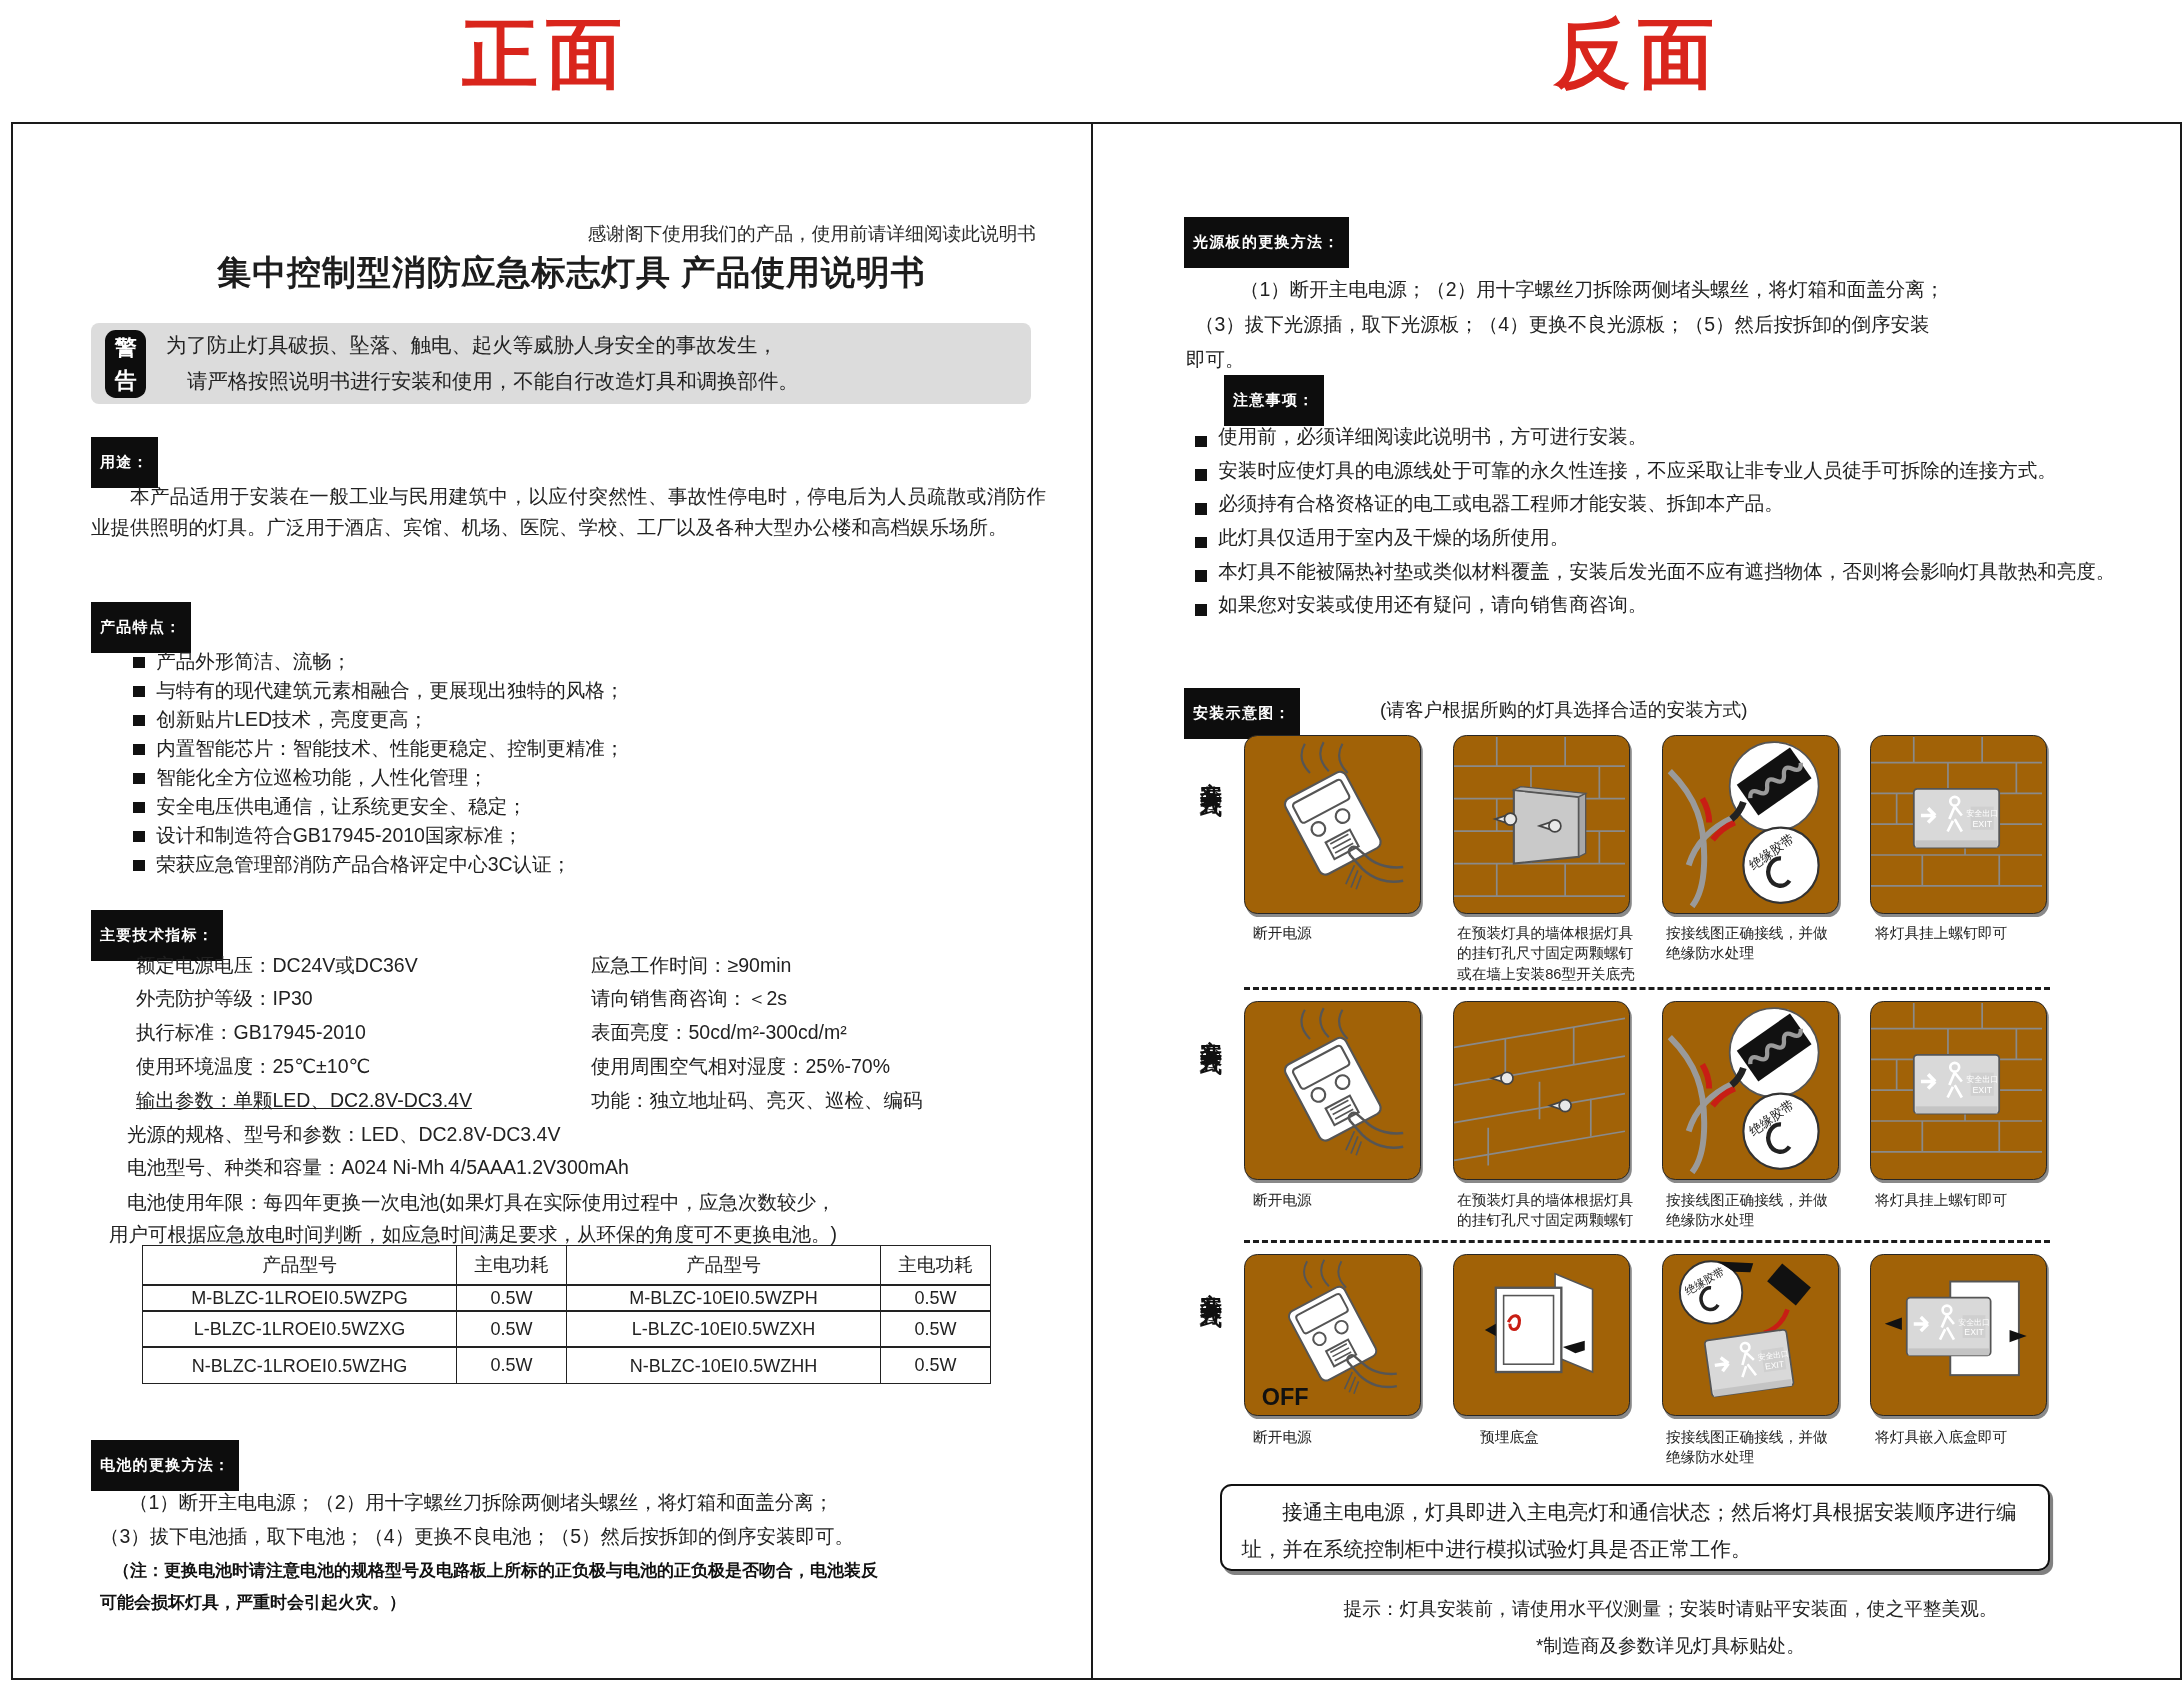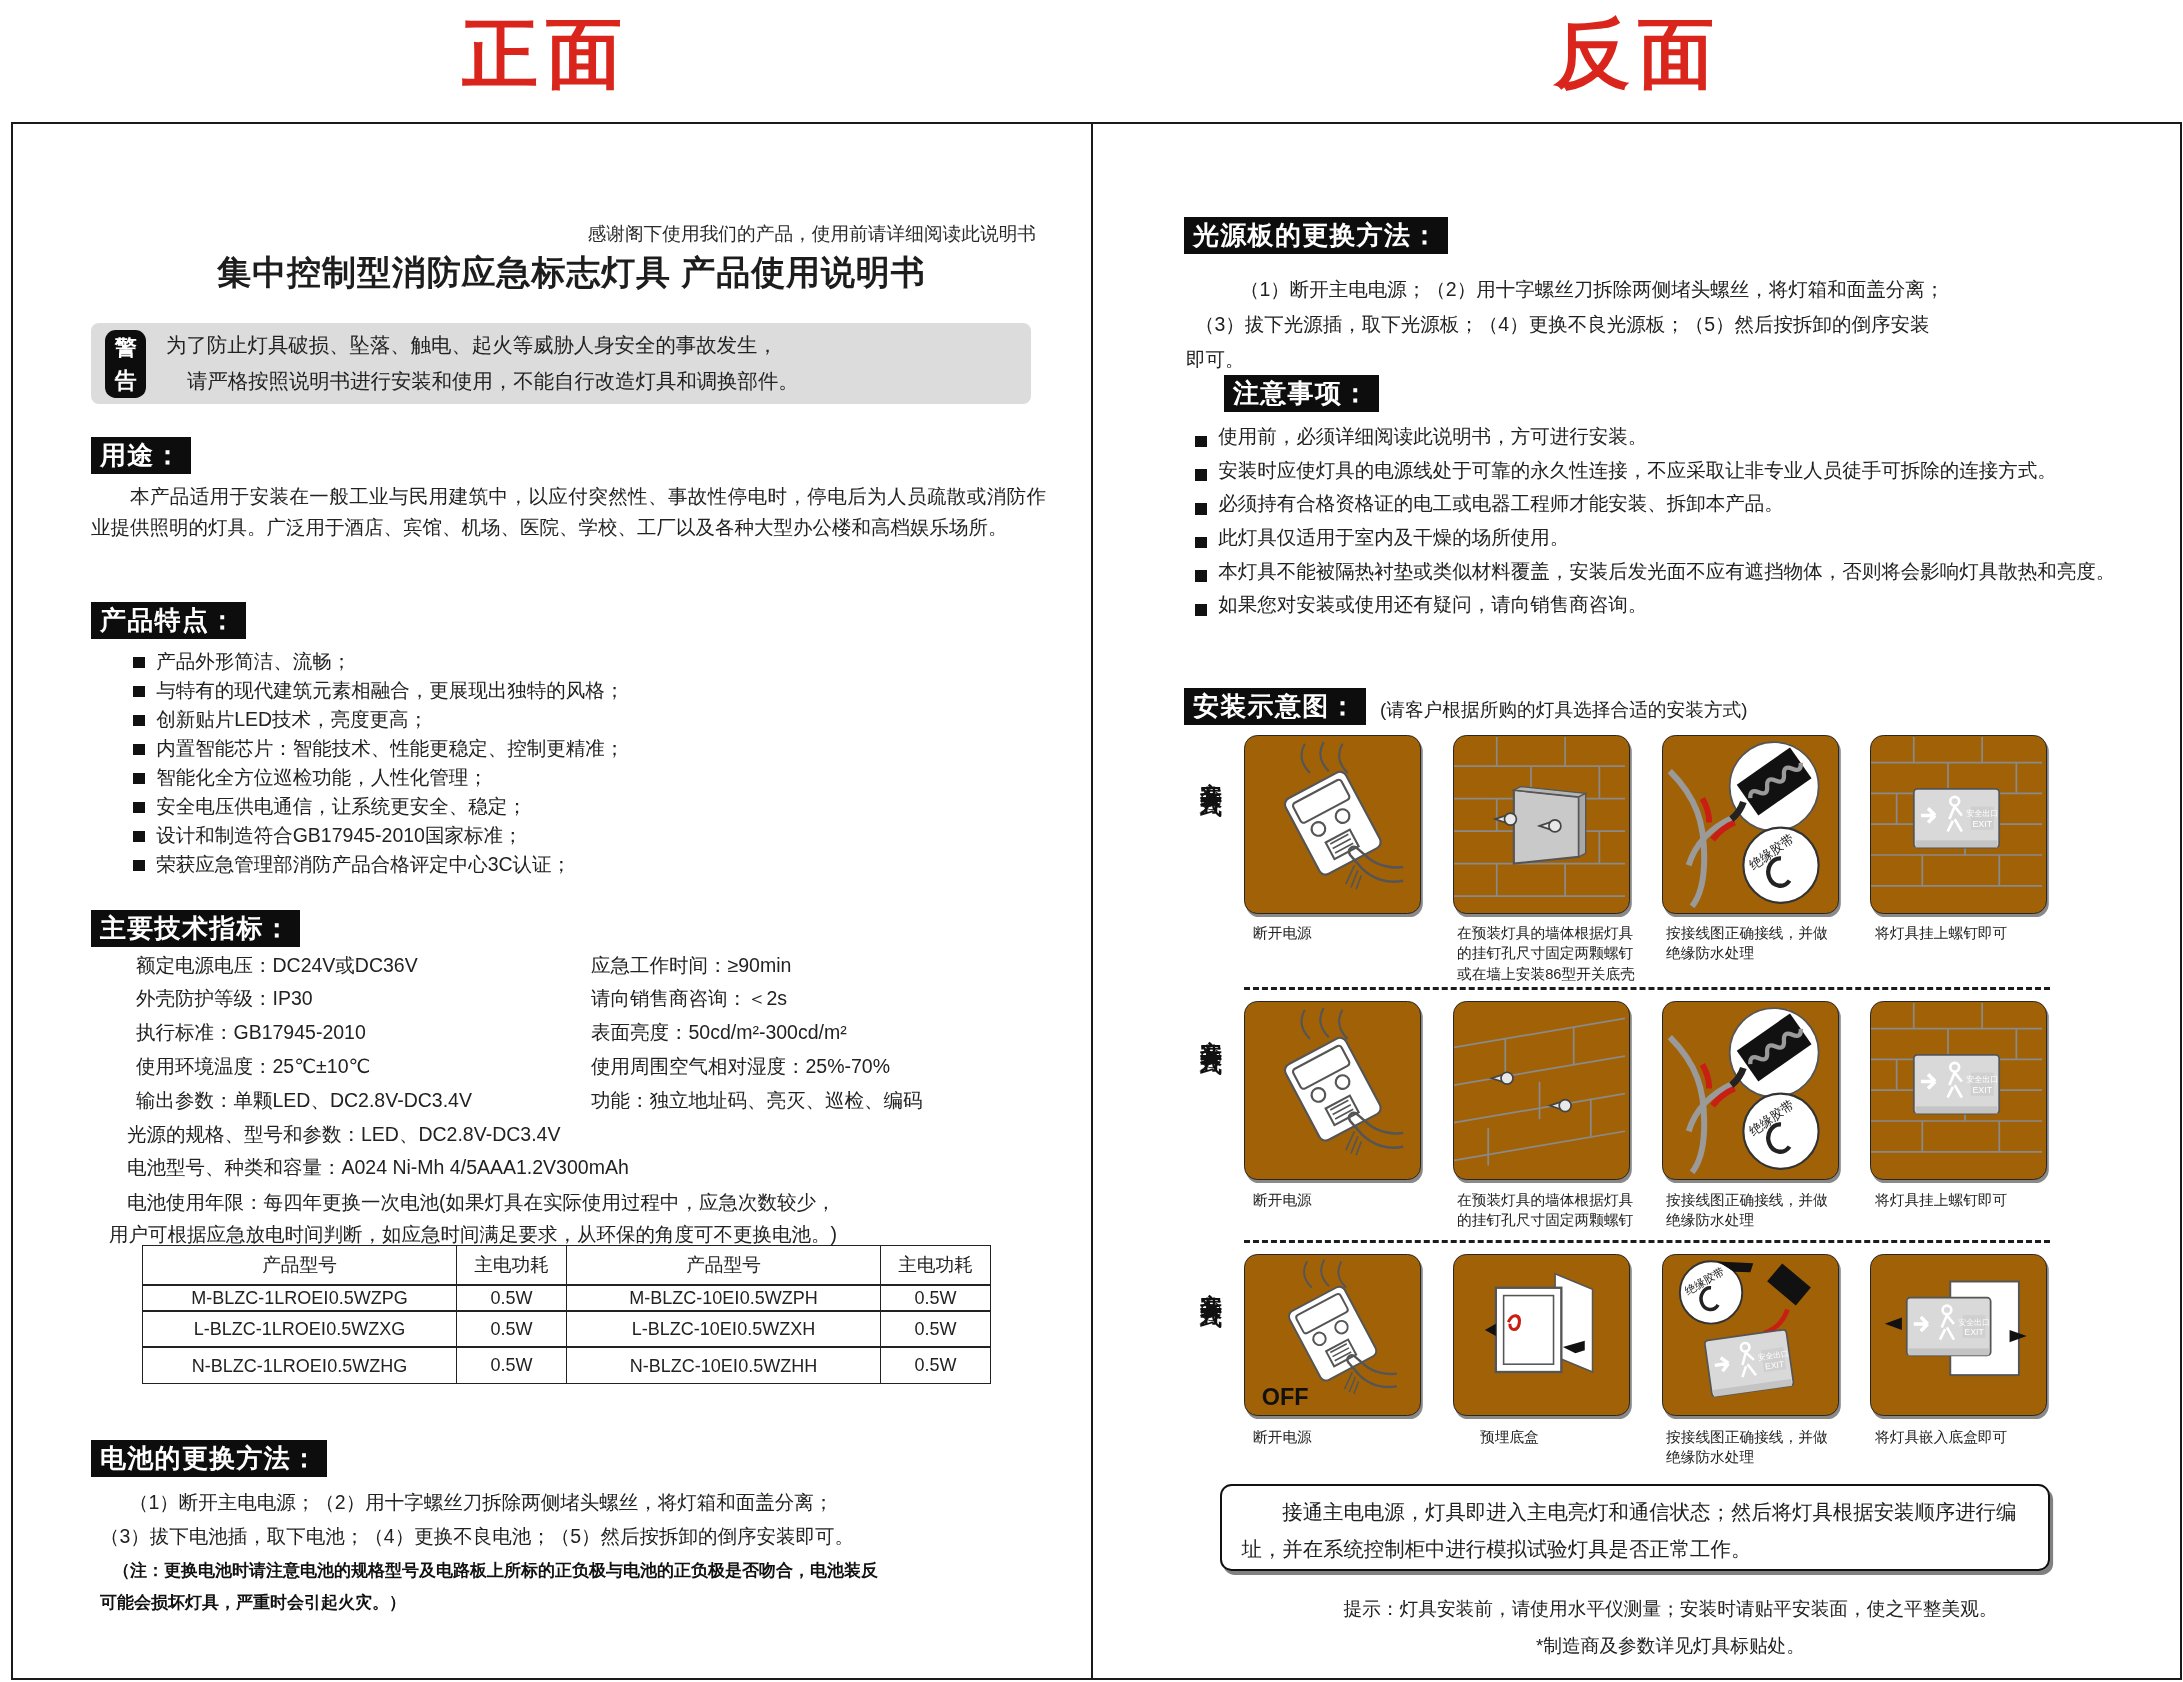--- a/index.html
+++ b/index.html
@@ -15,8 +15,8 @@
   .warnbadge{left:14.2px;top:6.7px;width:41px;height:68px;background:#0d0d0d;border-radius:10.7px;
              color:#fff;font-size:22px;font-weight:bold;text-align:center;line-height:33px;white-space:pre-line;padding-top:0.9px;box-sizing:border-box;}
   .warnline{left:75px;width:860px;font-size:20.4px;color:#222;}
-  .sechdr{display:inline-block;background:#0d0d0d;color:#fff;font-size:26px;font-weight:bold;
-          padding:1px 9px;letter-spacing:1.3px;}
+  .sechdr{display:inline-block;background:#0d0d0d;color:#fff;font-size:15px;font-weight:bold;
+          padding:16px 9px;letter-spacing:1.3px;}
   .bodytext{font-size:19.5px;line-height:31px;color:#222;}
   .feat{display:flex;align-items:baseline;height:29px;font-size:19.5px;color:#222;}
   .sq{width:11.6px;height:11.6px;background:#111;margin-right:11.6px;flex:0 0 auto;align-self:center;}

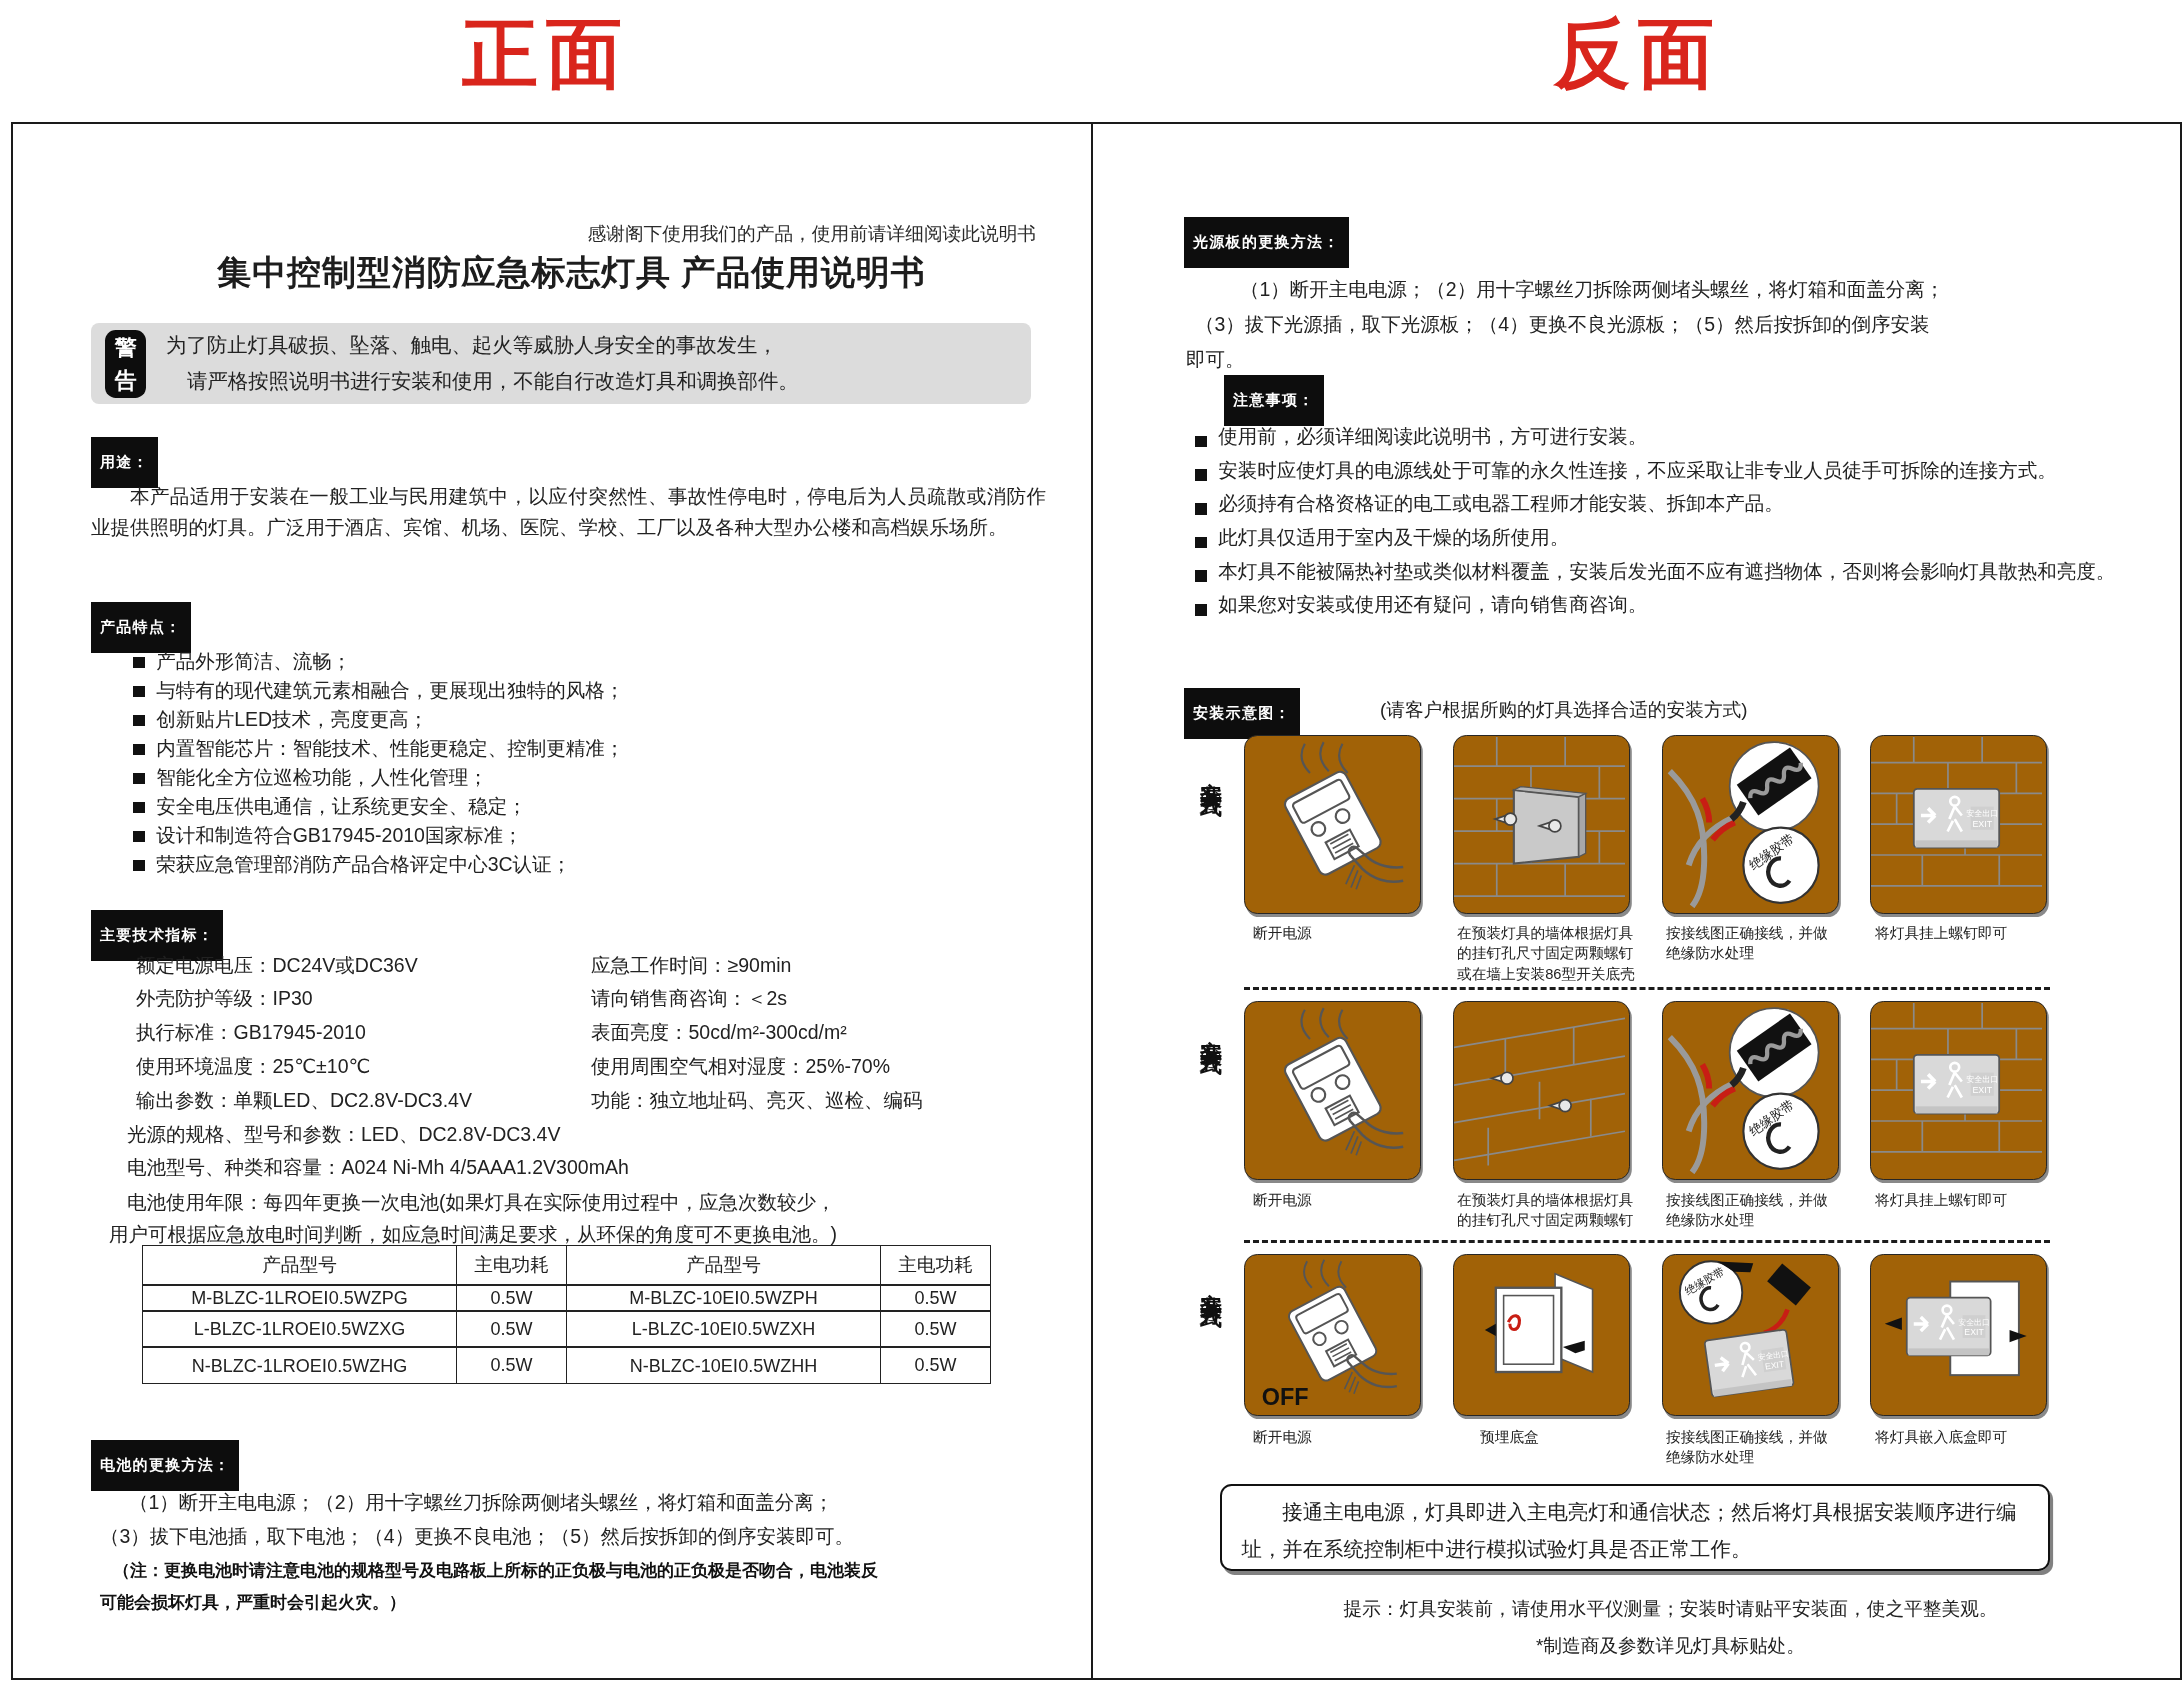--- a/index.html
+++ b/index.html
@@ -220,7 +220,7 @@
 <div class="abs specline" style="left:136px;top:985px;">外壳防护等级：IP30</div>
 <div class="abs specline" style="left:136px;top:1019px;">执行标准：GB17945-2010</div>
 <div class="abs specline" style="left:136px;top:1053px;">使用环境温度：25℃±10℃</div>
-<div class="abs specline" style="left:136px;top:1087px;">输出参数：单颗LED、DC2.8V-DC3.4V</div>
+<div class="abs specline" style="left:136px;top:1087px;text-decoration:underline;">输出参数：单颗LED、DC2.8V-DC3.4V</div>
 <div class="abs specline" style="left:591px;top:952px;">应急工作时间：≥90min</div>
 <div class="abs specline" style="left:591px;top:985px;">请向销售商咨询：＜2s</div>
 <div class="abs specline" style="left:591px;top:1019px;">表面亮度：50cd/m²-300cd/m²</div>

